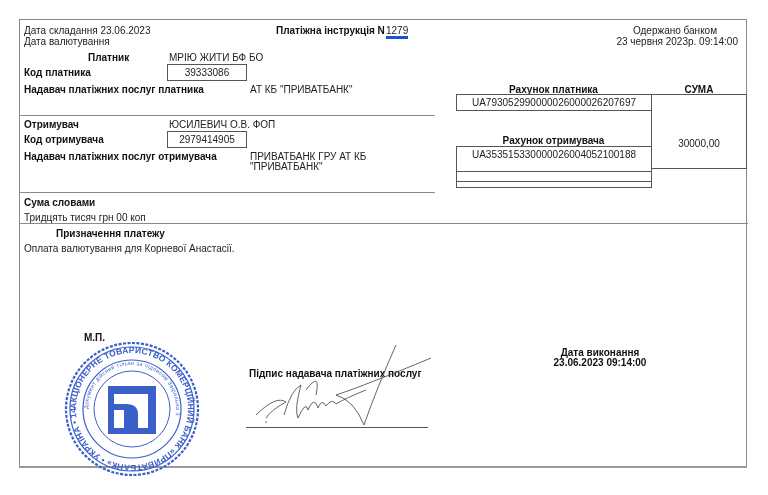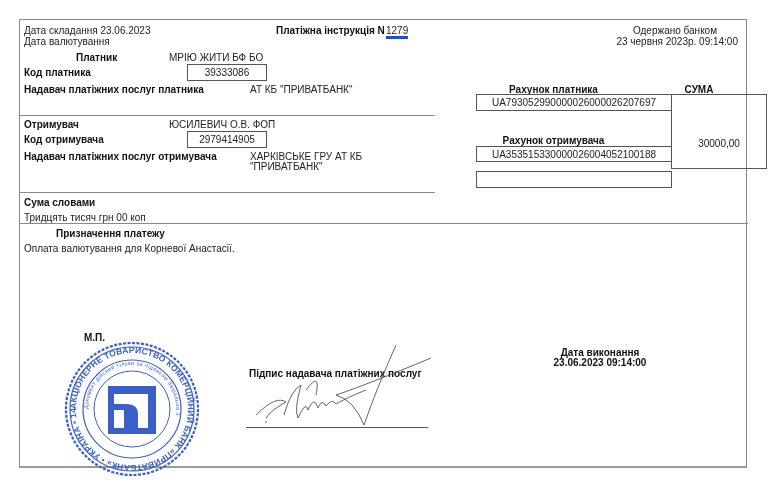--- a/index.html
+++ b/index.html
@@ -26,7 +26,7 @@
 <div class="abs center" style="left:600px;top:25px;width:150px;">Одержано банком</div>
 <div class="abs" style="right:30px;top:36px;">23 червня 2023р. 09:14:00</div>
 
-<div class="abs b" style="left:28px;top:52px;padding-left:48px;">Платник</div>
+<div class="abs b" style="left:40px;top:52px;padding-left:48px;">Платник</div>
 <div class="abs" style="left:169px;top:52px;">МРІЮ ЖИТИ БФ БО</div>
 <div class="abs b" style="left:24px;top:67px;">Код платника</div>
 <div class="box" style="left:167px;top:64px;width:80px;height:17px;line-height:15px;">

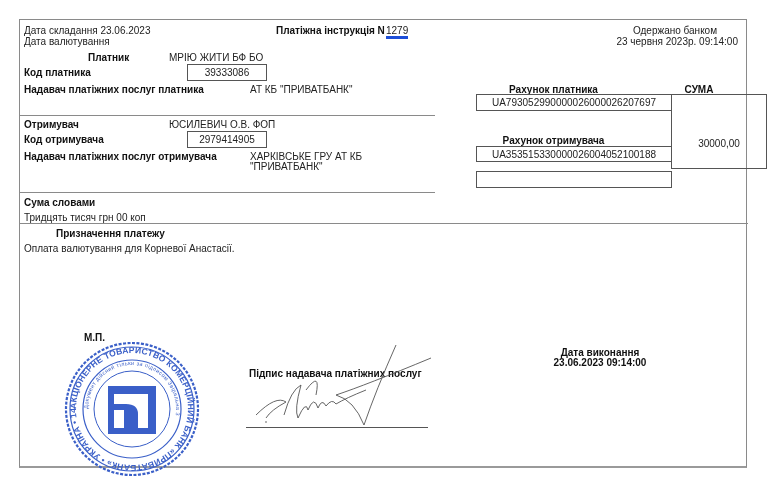--- a/index.html
+++ b/index.html
@@ -10,7 +10,7 @@
   .frame { position:absolute; left:19px; top:19px; width:728px; height:449px;
            border:1px solid #8a8a8a; border-bottom:2px solid #9a9a9a; box-sizing:border-box; }
   .hline { position:absolute; height:0; border-top:1px solid #8a8a8a; }
-  .box { position:absolute; border:1px solid #555; box-sizing:border-box; text-align:center;margin-left:20px; }
+  .box { position:absolute; border:1px solid #555; box-sizing:border-box; text-align:center; }
   .center { text-align:center; }
   .underline { border-bottom:3px solid #1d4ed8; }
 </style>

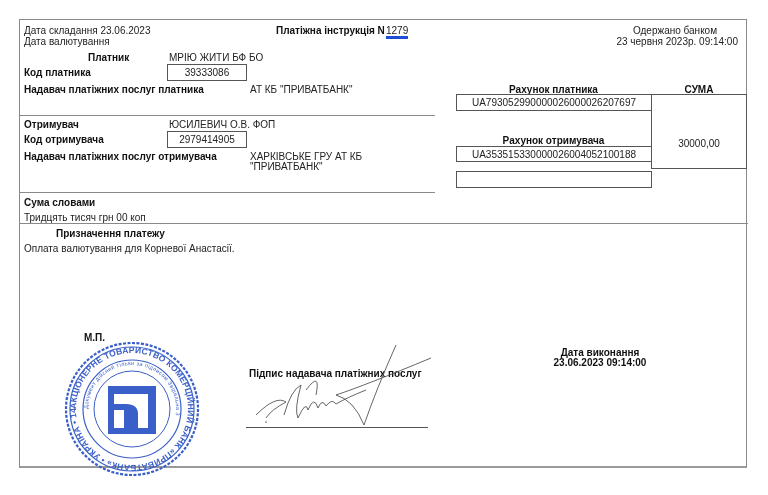--- a/index.html
+++ b/index.html
@@ -54,7 +54,7 @@
   <span>2979414905</span>
 </div>
 <div class="abs b" style="left:24px;top:151px;">Надавач платіжних послуг отримувача</div>
-<div class="abs" style="left:250px;top:151px;">ХАРКІВСЬКЕ ГРУ АТ КБ</div>
+<div class="abs" style="left:250px;top:151px;">ПРИВАТБАНК ГРУ АТ КБ</div>
 <div class="abs" style="left:250px;top:161px;">"ПРИВАТБАНК"</div>
 
 <div class="abs b center" style="left:456px;top:135px;width:195px;">Рахунок отримувача</div>

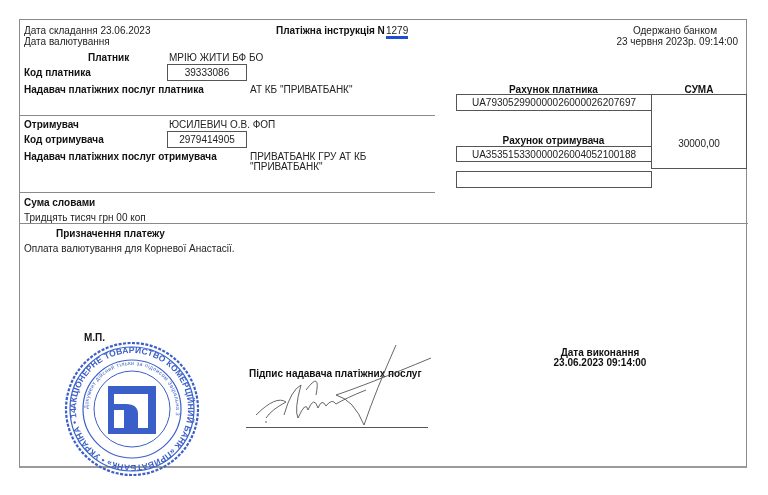--- a/index.html
+++ b/index.html
@@ -58,7 +58,7 @@
 <div class="abs" style="left:250px;top:161px;">"ПРИВАТБАНК"</div>
 
 <div class="abs b center" style="left:456px;top:135px;width:195px;">Рахунок отримувача</div>
-<div class="box" style="left:456px;top:146px;width:196px;height:16px;line-height:16px;">
+<div class="box" style="left:456px;top:146px;width:196px;height:36px;line-height:16px;">
   <span>UA353515330000026004052100188</span>
 </div>
 <div class="box" style="left:456px;top:171px;width:196px;height:17px;"></div>

